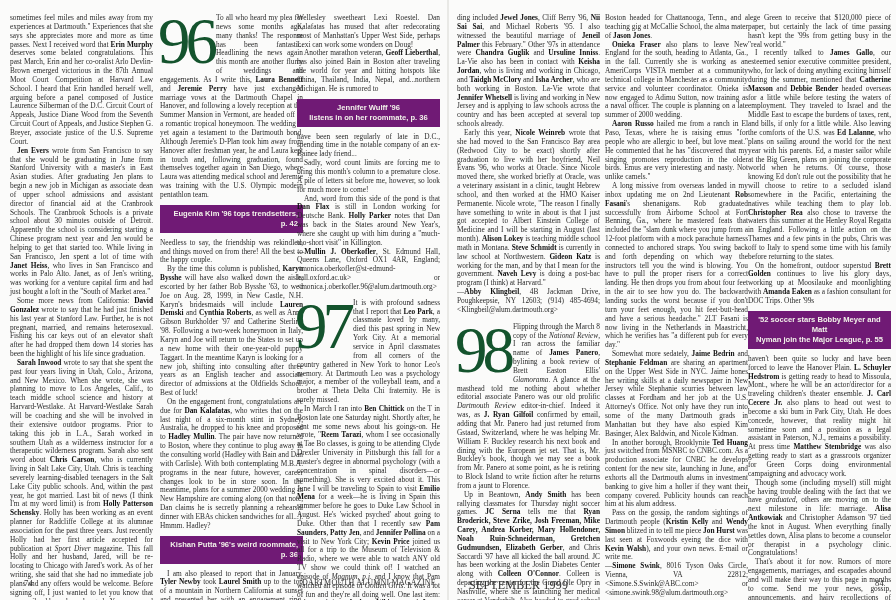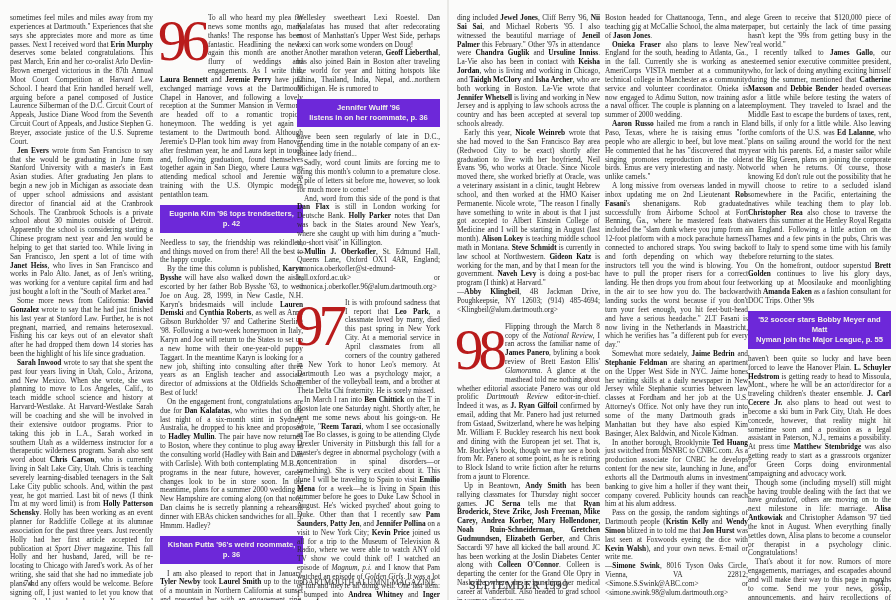--- a/index.html
+++ b/index.html
@@ -13,7 +13,7 @@
   .col p.noind{text-indent:0;}
   .col b{font-weight:bold;color:#111;}
   .col i{font-style:italic;}
-  .drop{float:left;font-size:57px;line-height:56px;height:56px;margin:-1px 3px 0 -2px;letter-spacing:-5px;color:#b91c1c;font-family:"Liberation Serif",serif;}
+  .drop{float:left;font-size:65px;line-height:56px;height:56px;margin:-1px 3px 0 -2px;letter-spacing:-5px;color:#14532d;font-family:"Liberation Serif",serif;}
   .callout{background:#6d28d9;color:#f2f2ea;font-family:"Liberation Sans","DejaVu Sans",sans-serif;font-weight:bold;font-size:7.6px;line-height:10px;text-align:center;padding:4px 3px;margin:5px 0 6px 0;}
   .callout.single{text-align:center;padding:4px 5px;}
   .folio{position:absolute;top:578px;font-size:8.6px;color:#333;letter-spacing:0.2px;}

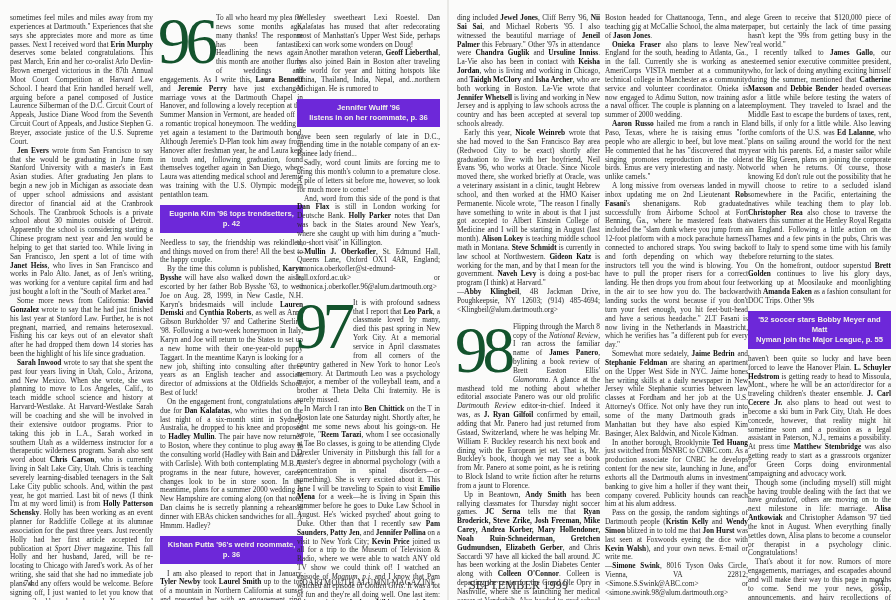--- a/index.html
+++ b/index.html
@@ -14,7 +14,7 @@
   .col b{font-weight:bold;color:#111;}
   .col i{font-style:italic;}
   .drop{float:left;font-size:65px;line-height:56px;height:56px;margin:-1px 3px 0 -2px;letter-spacing:-5px;color:#14532d;font-family:"Liberation Serif",serif;}
-  .callout{background:#6d28d9;color:#f2f2ea;font-family:"Liberation Sans","DejaVu Sans",sans-serif;font-weight:bold;font-size:7.6px;line-height:10px;text-align:center;padding:4px 3px;margin:5px 0 6px 0;}
+  .callout{background:#701a75;color:#f2f2ea;font-family:"Liberation Sans","DejaVu Sans",sans-serif;font-weight:bold;font-size:7.6px;line-height:10px;text-align:center;padding:4px 3px;margin:5px 0 6px 0;}
   .callout.single{text-align:center;padding:4px 5px;}
   .folio{position:absolute;top:578px;font-size:8.6px;color:#333;letter-spacing:0.2px;}
 </style>

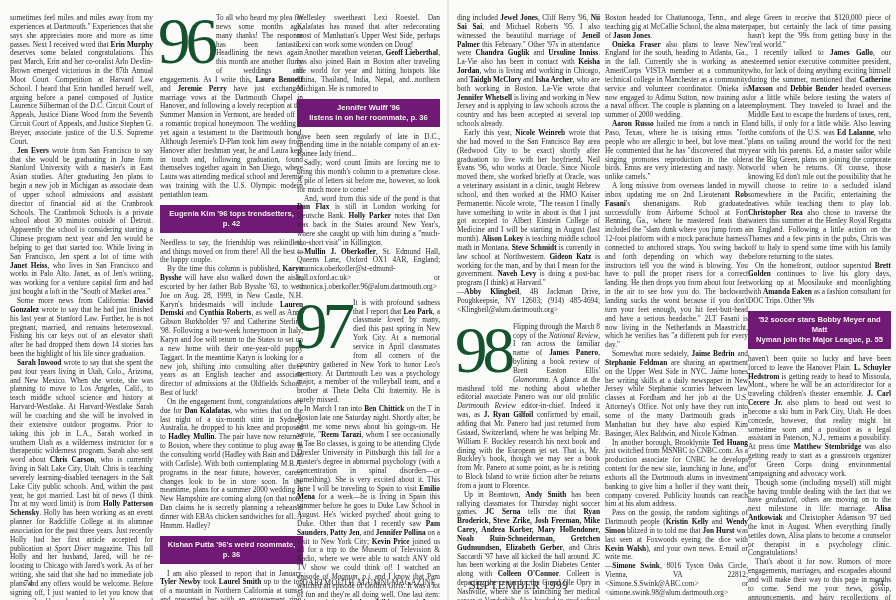--- a/index.html
+++ b/index.html
@@ -15,7 +15,7 @@
   .col i{font-style:italic;}
   .drop{float:left;font-size:65px;line-height:56px;height:56px;margin:-1px 3px 0 -2px;letter-spacing:-5px;color:#14532d;font-family:"Liberation Serif",serif;}
   .callout{background:#701a75;color:#f2f2ea;font-family:"Liberation Sans","DejaVu Sans",sans-serif;font-weight:bold;font-size:7.6px;line-height:10px;text-align:center;padding:4px 3px;margin:5px 0 6px 0;}
-  .callout.single{text-align:center;padding:4px 5px;}
+  .callout.single{text-align:right;padding:4px 5px;}
   .folio{position:absolute;top:578px;font-size:8.6px;color:#333;letter-spacing:0.2px;}
 </style>
 </head>

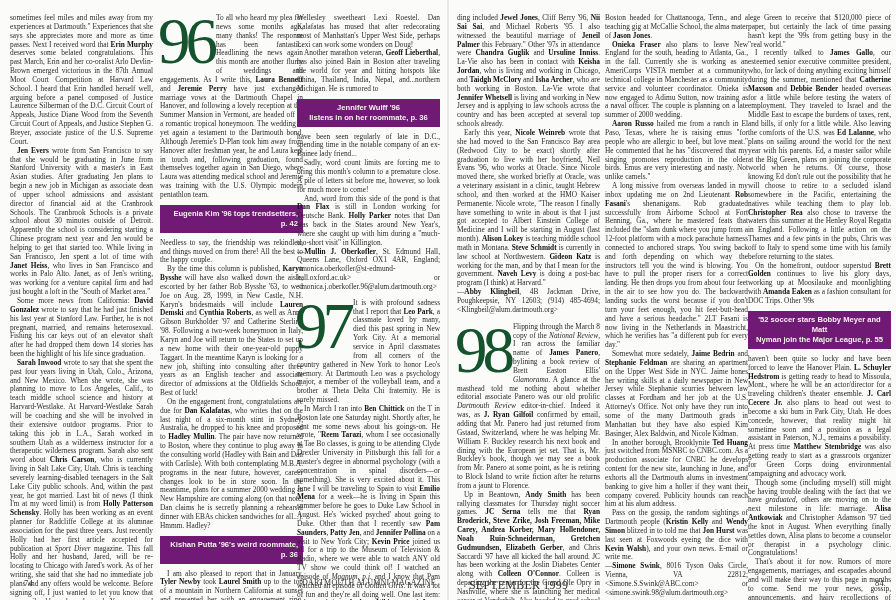--- a/index.html
+++ b/index.html
@@ -100,7 +100,7 @@
         <p><span>A long missive from overseas landed in my inbox updating me on 2nd Lieutenant </span><b>Rob Fasani</b><span>'s shenanigans. Rob graduated successfully from Airborne School at Fort Benning, Ga., where he mastered feats that included the "slam dunk where you jump from a 12-foot platform with a mock parachute harness connected to anchored straps. You swing back and forth depending on which way the instructors tell you the wind is blowing. You have to pull the proper risers for a correct landing. He then drops you from about four feet in the air to see how you do. The backward landing sucks the worst because if you don't turn your feet enough, you hit feet-butt-head and have a serious headache." 2LT Fasani is now living in the Netherlands in Maastricht, which he verifies has "a different pub for every day."</span></p>
         <p><span>Somewhat more sedately, </span><b>Jaime Bedrin</b><span> and </span><b>Stephanie Feldman</b><span> are sharing an apartment on the Upper West Side in NYC. Jaime hones her writing skills at a daily newspaper in New Jersey while Stephanie scurries between law classes at Fordham and her job at the U.S. Attorney's Office. Not only have they run into some of the many Dartmouth grads in Manhattan but they have also espied Kim Basinger, Alex Baldwin, and Nicole Kidman.</span></p>
         <p><span>In another borough, Brooklynite </span><b>Ted Huang</b><span> just switched from MSNBC to CNBC.com. As a production associate for CNBC he develops content for the new site, launching in June, and exhorts all the Dartmouth alums in investment banking to give him a holler if they want their company covered. Publicity hounds can reach him at his alum address.</span></p>
-        <p><span>Pass on the gossip, the random sightings of Dartmouth people (</span><b>Kristin Kelly</b><span> and </span><b>Wendy Simon</b><span> blitzed in to told me that </span><b>Jon Hurst</b><span> was last seen at Foxwoods eyeing the dice with </span><b>Kevin Walsh</b><span>), and your own news. E-mail or write me.</span></p>
+        <p><span>Pass on the gossip, the random sightings of Dartmouth people (</span><b>Kristin Kelly</b><span> and </span><b>Wendy Simon</b><span> blitzed in to tell me piece </span><b>Jon Hurst</b><span> was last seen at Foxwoods eyeing the dice with </span><b>Kevin Walsh</b><span>), and your own news. E-mail or write me.</span></p>
         <p class="noind"><span>—</span><b>Simone Swink</b><span>, 8016 Tyson Oaks Circle, Vienna, VA 22812; &lt;Simone.S.Swink@ABC.com&gt; or &lt;simone.swink.98@alum.dartmouth.org&gt;</span></p>
       </div>
 

